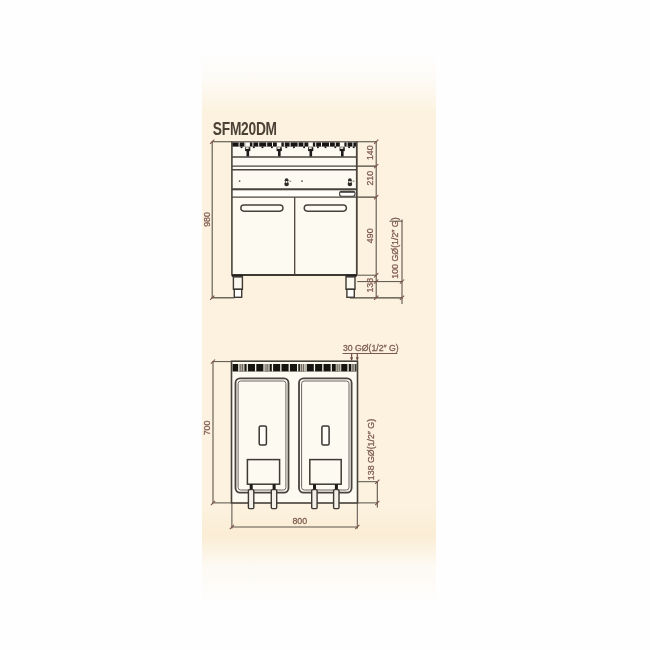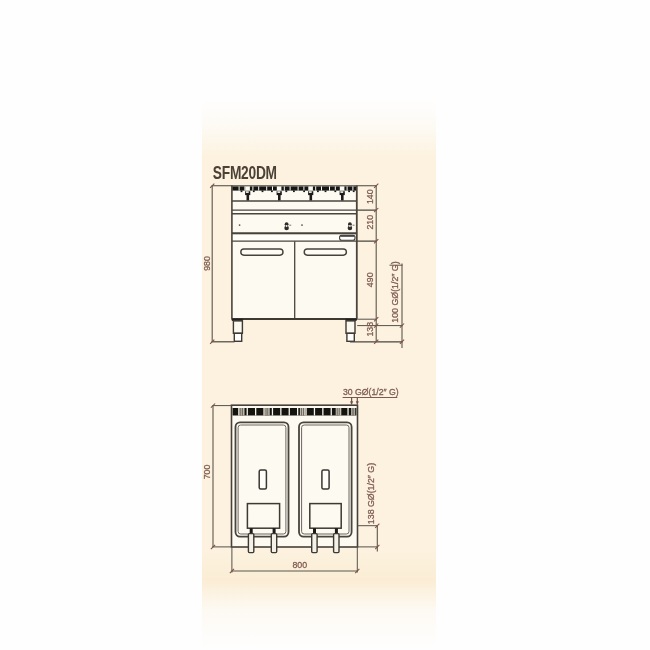--- a/index.html
+++ b/index.html
@@ -3,7 +3,7 @@
 <meta charset="utf-8">
 <style>
   html,body{margin:0;padding:0;background:#fefefe;width:650px;height:650px;overflow:hidden;}
-  #stage{position:relative;width:650px;height:462px;font-family:"Liberation Sans",sans-serif;margin-top:44px;}
+  #stage{position:relative;width:650px;height:462px;font-family:"Liberation Sans",sans-serif;}
   svg{position:absolute;top:0;left:0;}
 </style>
 </head>

